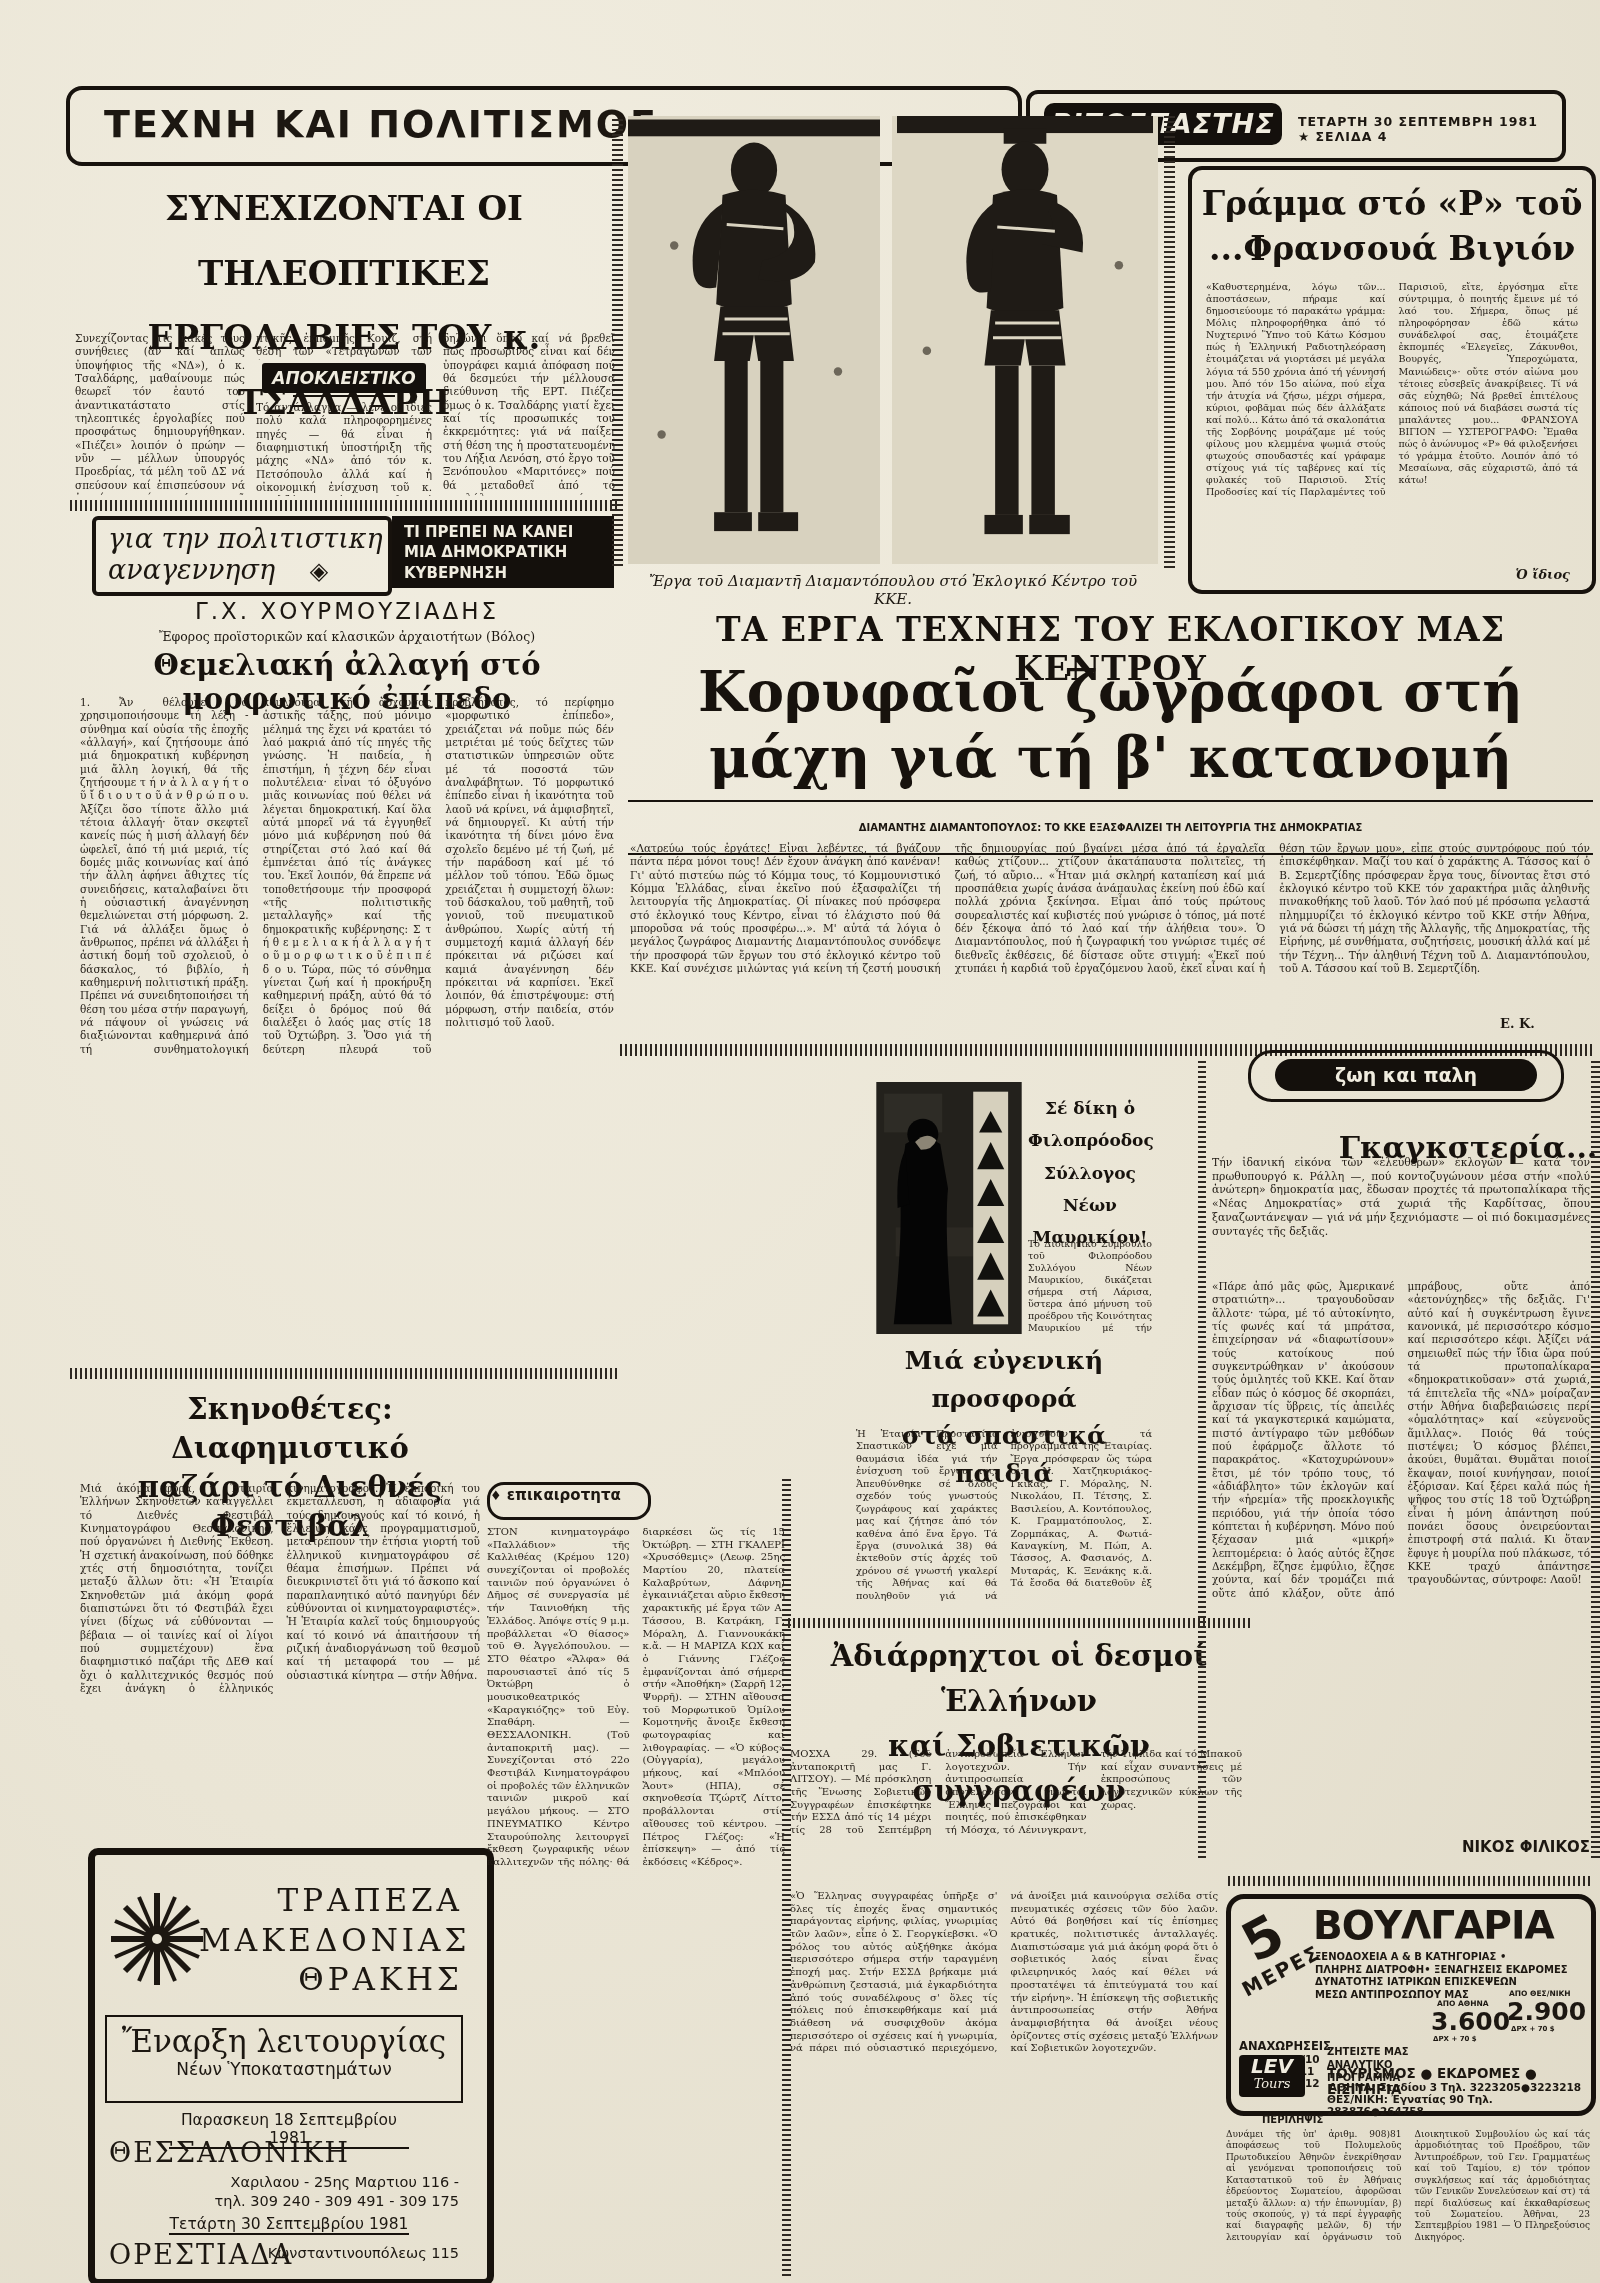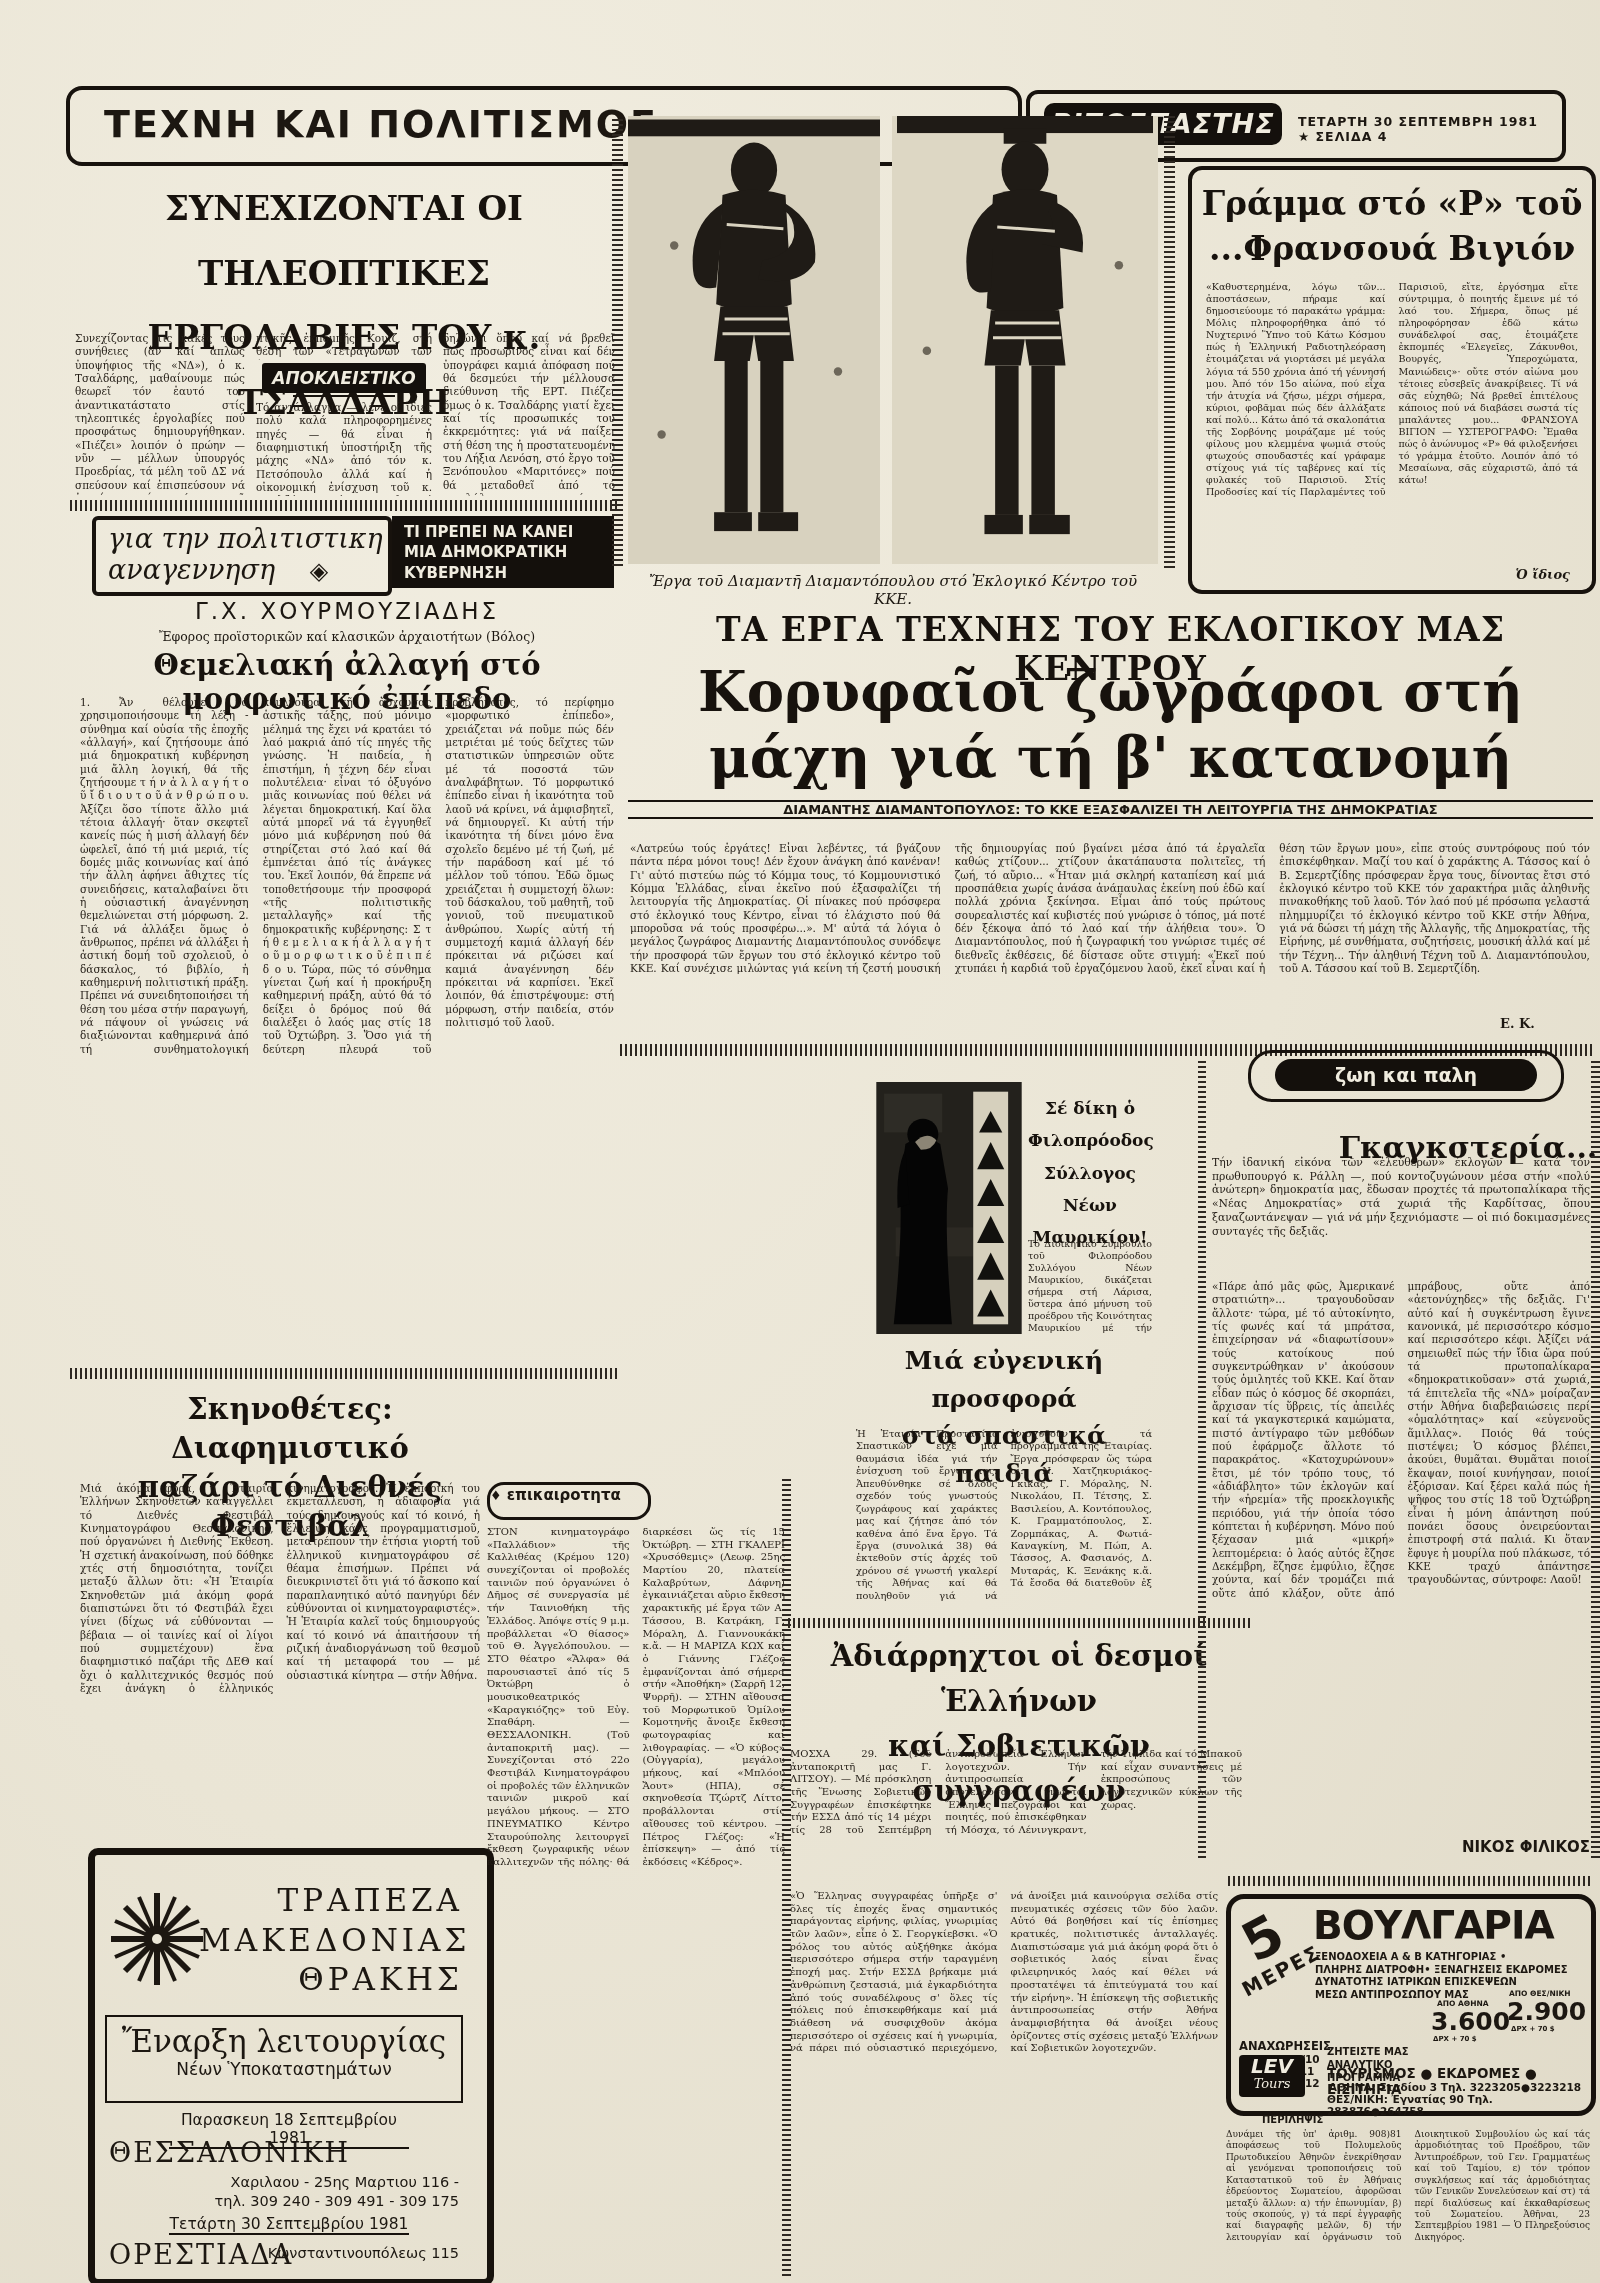--- a/index.html
+++ b/index.html
@@ -177,7 +177,7 @@
     <span style="display:block">Κορυφαῖοι ζωγράφοι στή</span>
     <span style="display:block">μάχη γιά τή β' κατανομή</span>
   </div>
-  <div class="abs sans" style="left:628px;top:800px;width:965px;text-align:center;font-weight:bold;font-size:13px;border-top:2px solid #17120d;border-bottom:2px solid #17120d;padding:0 0;">ΔΙΑΜΑΝΤΗΣ ΔΙΑΜΑΝΤΟΠΟΥΛΟΣ: ΤΟ ΚΚΕ ΕΞΑΣΦΑΛΙΖΕΙ ΤΗ ΛΕΙΤΟΥΡΓΙΑ ΤΗΣ ΔΗΜΟΚΡΑΤΙΑΣ</div>
+  <div class="abs sans" style="left:628px;top:800px;width:965px;text-align:center;font-weight:bold;font-size:10px;border-top:2px solid #17120d;border-bottom:2px solid #17120d;padding:20px 0;">ΔΙΑΜΑΝΤΗΣ ΔΙΑΜΑΝΤΟΠΟΥΛΟΣ: ΤΟ ΚΚΕ ΕΞΑΣΦΑΛΙΖΕΙ ΤΗ ΛΕΙΤΟΥΡΓΙΑ ΤΗΣ ΔΗΜΟΚΡΑΤΙΑΣ</div>
   <div class="abs bodytxt cols3" style="left:630px;top:842px;width:960px;height:196px;">«Λατρεύω τούς ἐργάτες! Εἶναι λεβέντες, τά βγάζουν πάντα πέρα μόνοι τους! Δέν ἔχουν ἀνάγκη ἀπό κανέναν! Γι' αὐτό πιστεύω πώς τό Κόμμα τους, τό Κομμουνιστικό Κόμμα Ἑλλάδας, εἶναι ἐκεῖνο πού ἐξασφαλίζει τή λειτουργία τῆς Δημοκρατίας. Οἱ πίνακες πού πρόσφερα στό ἐκλογικό τους Κέντρο, εἶναι τό ἐλάχιστο πού θά μποροῦσα νά τούς προσφέρω...». Μ' αὐτά τά λόγια ὁ μεγάλος ζωγράφος Διαμαντής Διαμαντόπουλος συνόδεψε τήν προσφορά τῶν ἔργων του στό ἐκλογικό κέντρο τοῦ ΚΚΕ. Καί συνέχισε μιλώντας γιά κείνη τή ζεστή μουσική τῆς δημιουργίας πού βγαίνει μέσα ἀπό τά ἐργαλεῖα καθώς χτίζουν... χτίζουν ἀκατάπαυστα πολιτεῖες, τή ζωή, τό αὔριο... «Ἦταν μιά σκληρή καταπίεση καί μιά προσπάθεια χωρίς ἀνάσα ἀνάπαυλας ἐκείνη πού ἐδῶ καί πολλά χρόνια ξεκίνησα. Εἶμαι ἀπό τούς πρώτους σουρεαλιστές καί κυβιστές πού γνώρισε ὁ τόπος, μά ποτέ δέν ξέκοψα ἀπό τό λαό καί τήν ἀλήθεια του». Ὁ Διαμαντόπουλος, πού ἡ ζωγραφική του γνώρισε τιμές σέ διεθνεῖς ἐκθέσεις, δέ δίστασε οὔτε στιγμή: «Ἐκεῖ πού χτυπάει ἡ καρδιά τοῦ ἐργαζόμενου λαοῦ, ἐκεῖ εἶναι καί ἡ θέση τῶν ἔργων μου», εἶπε στούς συντρόφους πού τόν ἐπισκέφθηκαν. Μαζί του καί ὁ χαράκτης Α. Τάσσος καί ὁ Β. Σεμερτζίδης πρόσφεραν ἔργα τους, δίνοντας ἔτσι στό ἐκλογικό κέντρο τοῦ ΚΚΕ τόν χαρακτήρα μιᾶς ἀληθινῆς πινακοθήκης τοῦ λαοῦ. Τόν λαό πού μέ πρόσωπα γελαστά πλημμυρίζει τό ἐκλογικό κέντρο τοῦ ΚΚΕ στήν Ἀθήνα, γιά νά δώσει τή μάχη τῆς Ἀλλαγῆς, τῆς Δημοκρατίας, τῆς Εἰρήνης, μέ συνθήματα, συζητήσεις, μουσική ἀλλά καί μέ τήν Τέχνη... Τήν ἀληθινή Τέχνη τοῦ Δ. Διαμαντόπουλου, τοῦ Α. Τάσσου καί τοῦ Β. Σεμερτζίδη.</div>
   <div class="abs" style="left:1500px;top:1016px;font-weight:bold;font-size:13px;">Ε. Κ.</div>
   <div class="abs comb-h" style="left:620px;top:1044px;width:973px;height:12px;"></div>

